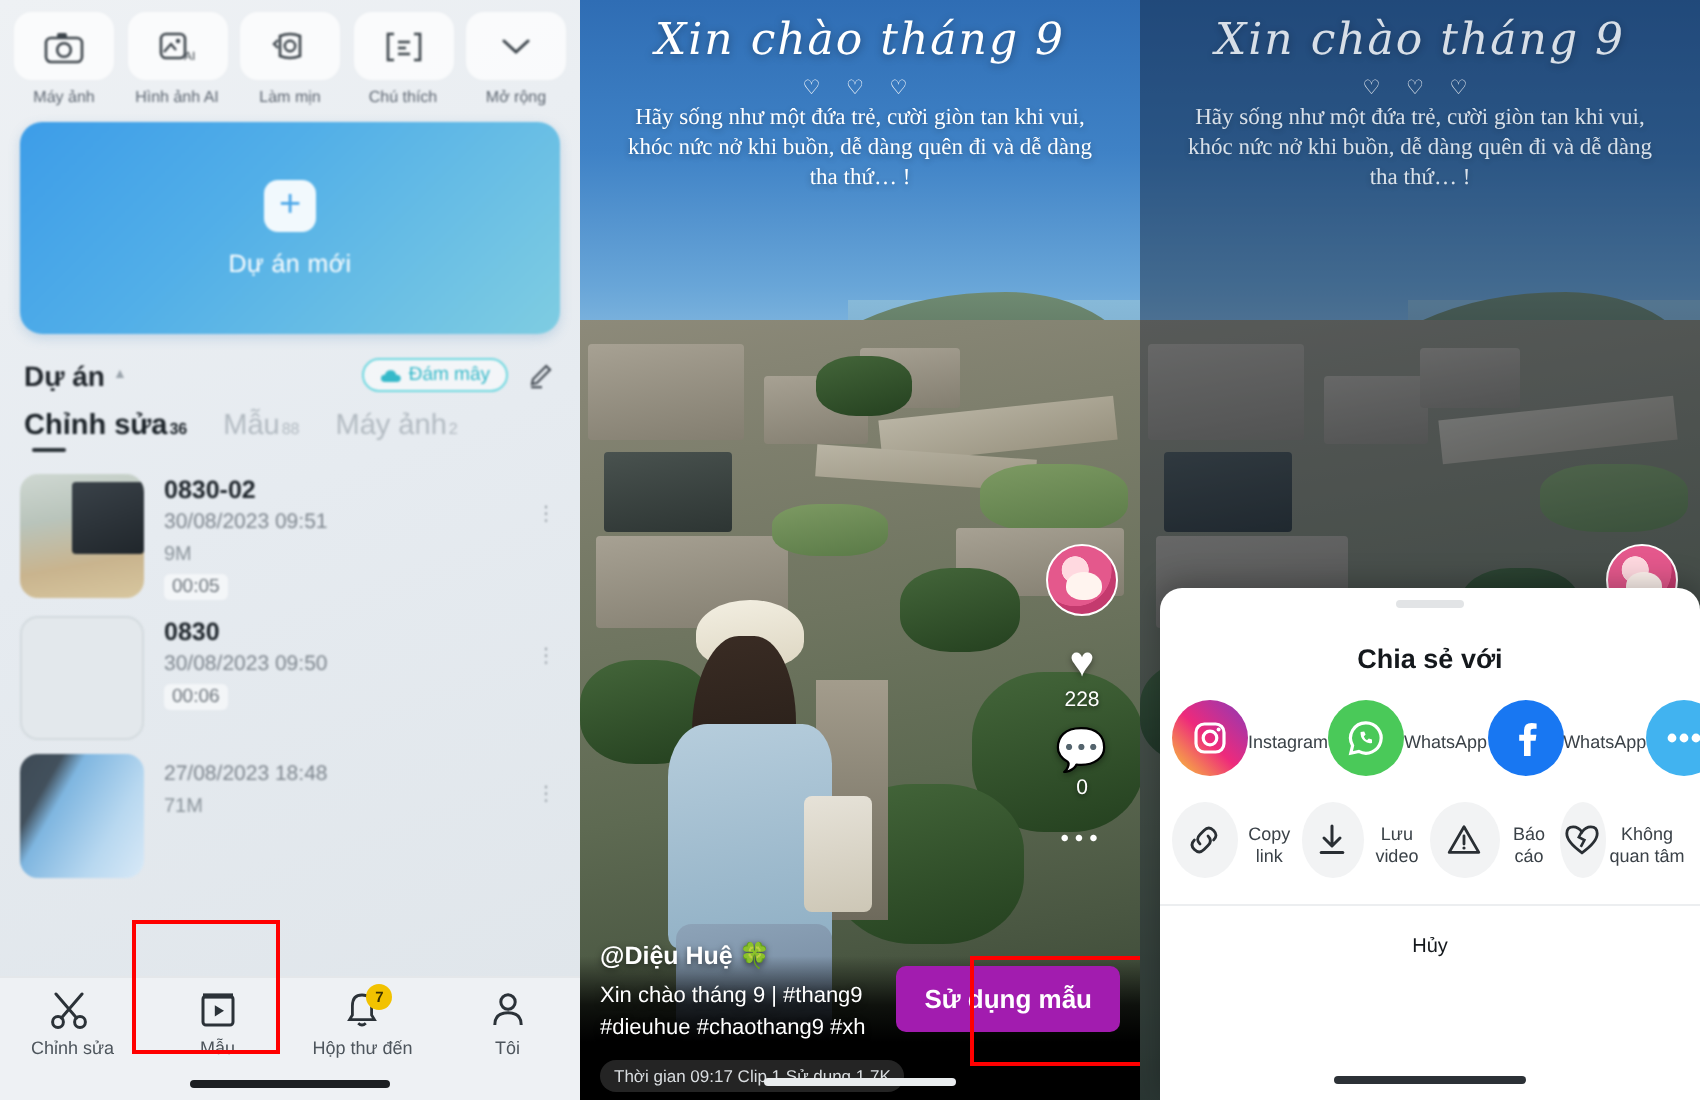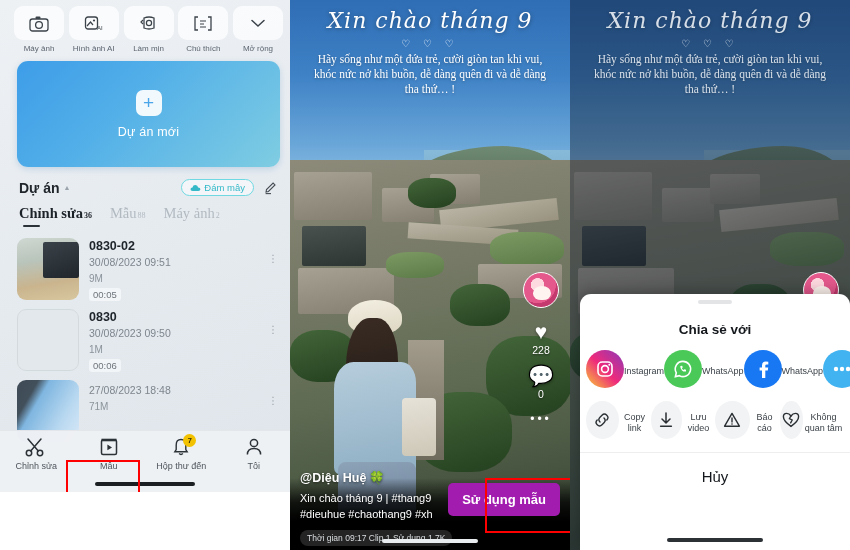--- a/index.html
+++ b/index.html
@@ -12,10 +12,9 @@
 
   
   .panel1 {
-    position:relative; width:290px; height:492px;
+    position:relative; width:290px; height:550px;
     background:linear-gradient(160deg,#eef1f4 0%,#e6ebf0 45%,#dfe5ea 100%);
     overflow:hidden;
-    padding-left:7px;
   }
   .p1-blur { filter:blur(0.6px); }
 

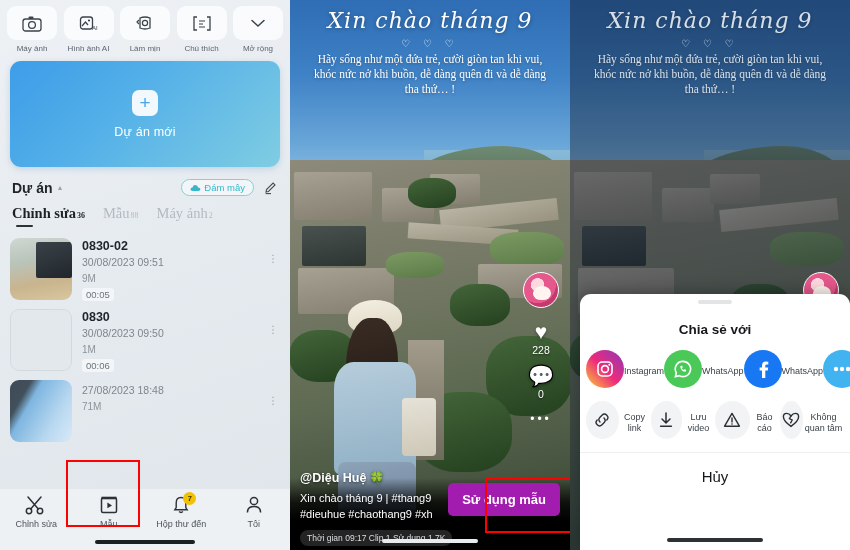--- a/index.html
+++ b/index.html
@@ -51,7 +51,7 @@
   }
   .pencil { margin-left:10px; color:#454c54; }
 
-  .tabs { display:flex; align-items:flex-end; gap:18px; padding:9px 12px 0 12px; position:relative;font-family:Liberation Serif, serif; }
+  .tabs { display:flex; align-items:flex-end; gap:18px; padding:9px 12px 0 12px; position:relative; }
   .tab { font-size:14.5px; color:#b2bac1; position:relative; padding-bottom:5px; }
   .tab.active { color:#1b2228; font-weight:bold; }
   .tab sub { font-size:8px; vertical-align:baseline; margin-left:1px; }

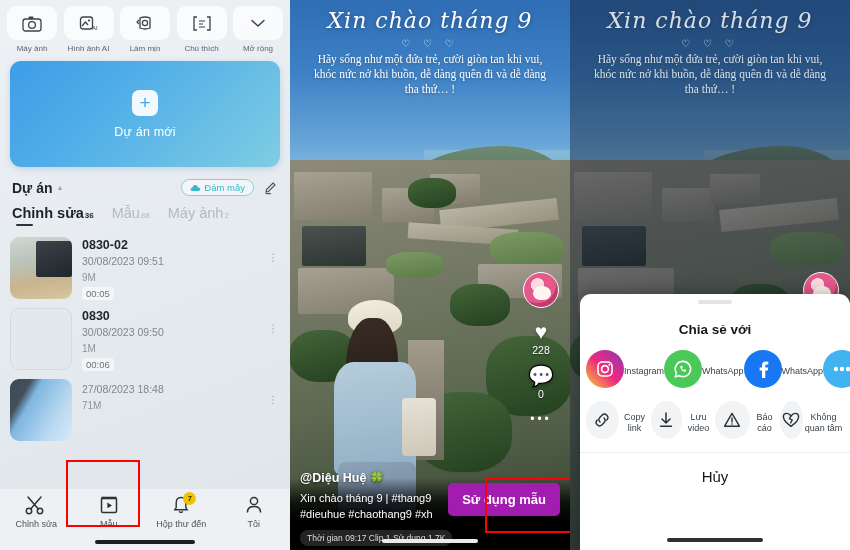--- a/index.html
+++ b/index.html
@@ -343,7 +343,6 @@
           <div class="row-txt">
             <div class="r-name">0830</div>
             <div class="r-date">30/08/2023 09:50</div>
-            <div class="r-size">1M</div>
             <div class="r-dur">00:06</div>
           </div>
           <div class="dots-v">⋮</div>

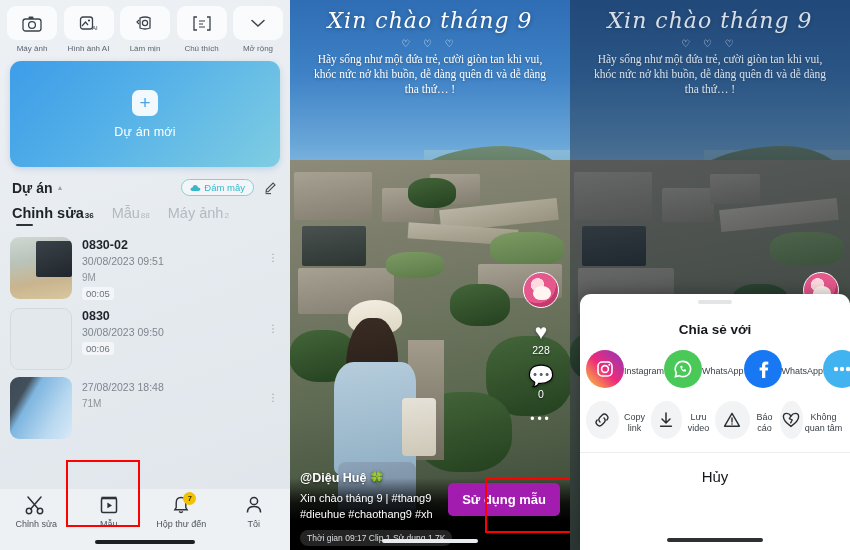--- a/index.html
+++ b/index.html
@@ -228,7 +228,7 @@
   .c-grey { background:#f2f3f4; color:#2a2f34; }
   .sh-lbl { font-size:9px; color:#3b4248; margin-top:6px; text-align:center; line-height:11px; }
   .sheet-sep { height:1px; background:#eceef0; margin:13px 0 0 0; }
-  .cancel { text-align:center; font-size:15px; color:#14181c; margin-top:15px; }
+  .cancel { text-align:center; font-size:10px; color:#14181c; margin-top:15px; }
   .sheet-home { position:absolute; bottom:8px; left:50%; transform:translateX(-50%);
     width:96px; height:4px; border-radius:2px; background:#2c3136; }
   svg { display:block; }

